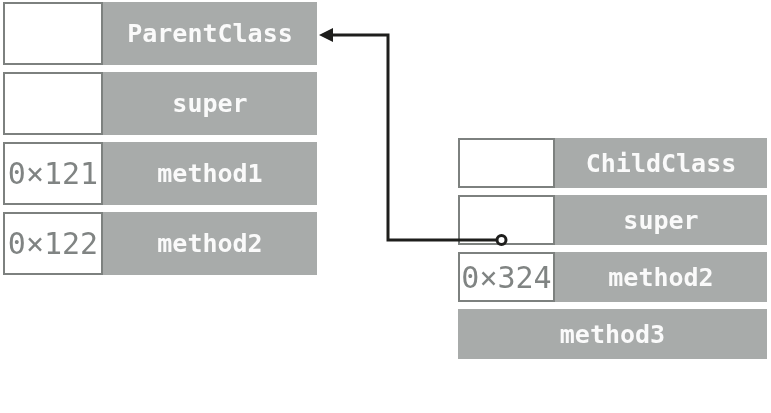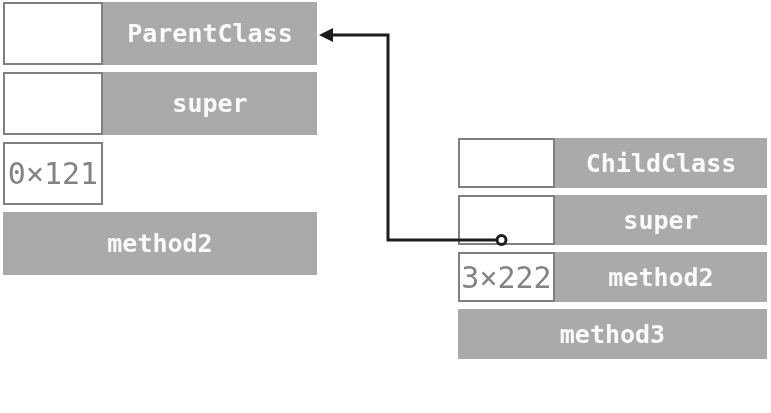--- a/index.html
+++ b/index.html
@@ -63,6 +63,7 @@
     </div>
     <div class="row">
       <div class="addr">0×121</div>
+      <div class="lbl">method1</div>
     </div>
     <div class="row">
       <div class="lbl">method2</div>

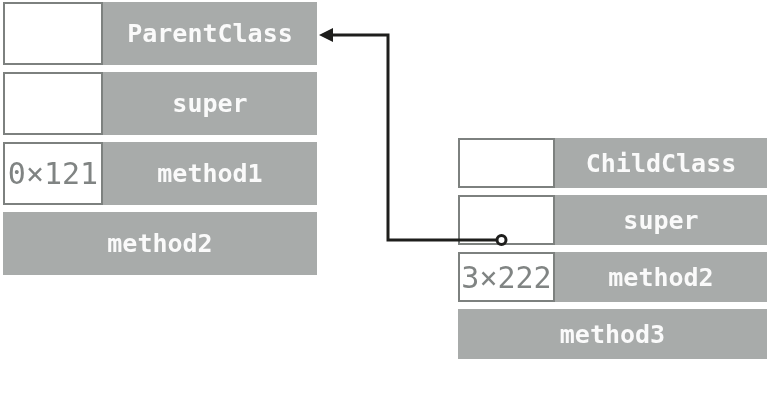--- a/index.html
+++ b/index.html
@@ -66,6 +66,7 @@
       <div class="lbl">method1</div>
     </div>
     <div class="row">
+      <div class="addr">0×122</div>
       <div class="lbl">method2</div>
     </div>
   </div>

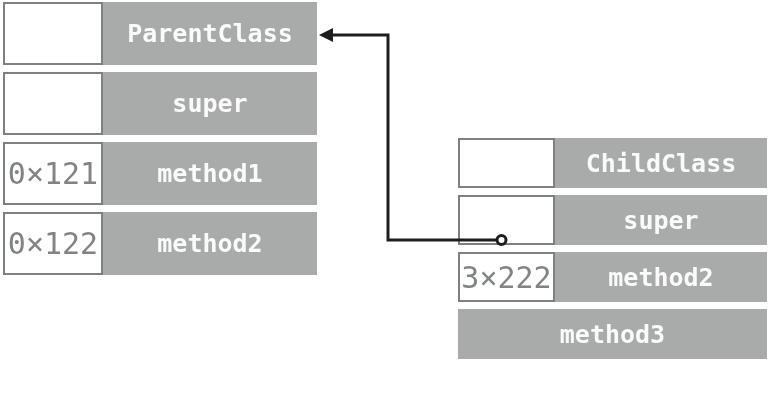--- a/index.html
+++ b/index.html
@@ -81,7 +81,7 @@
       <div class="lbl">super</div>
     </div>
     <div class="row">
-      <div class="addr">3×222</div>
+      <div class="addr">0×324</div>
       <div class="lbl">method2</div>
     </div>
     <div class="row">

